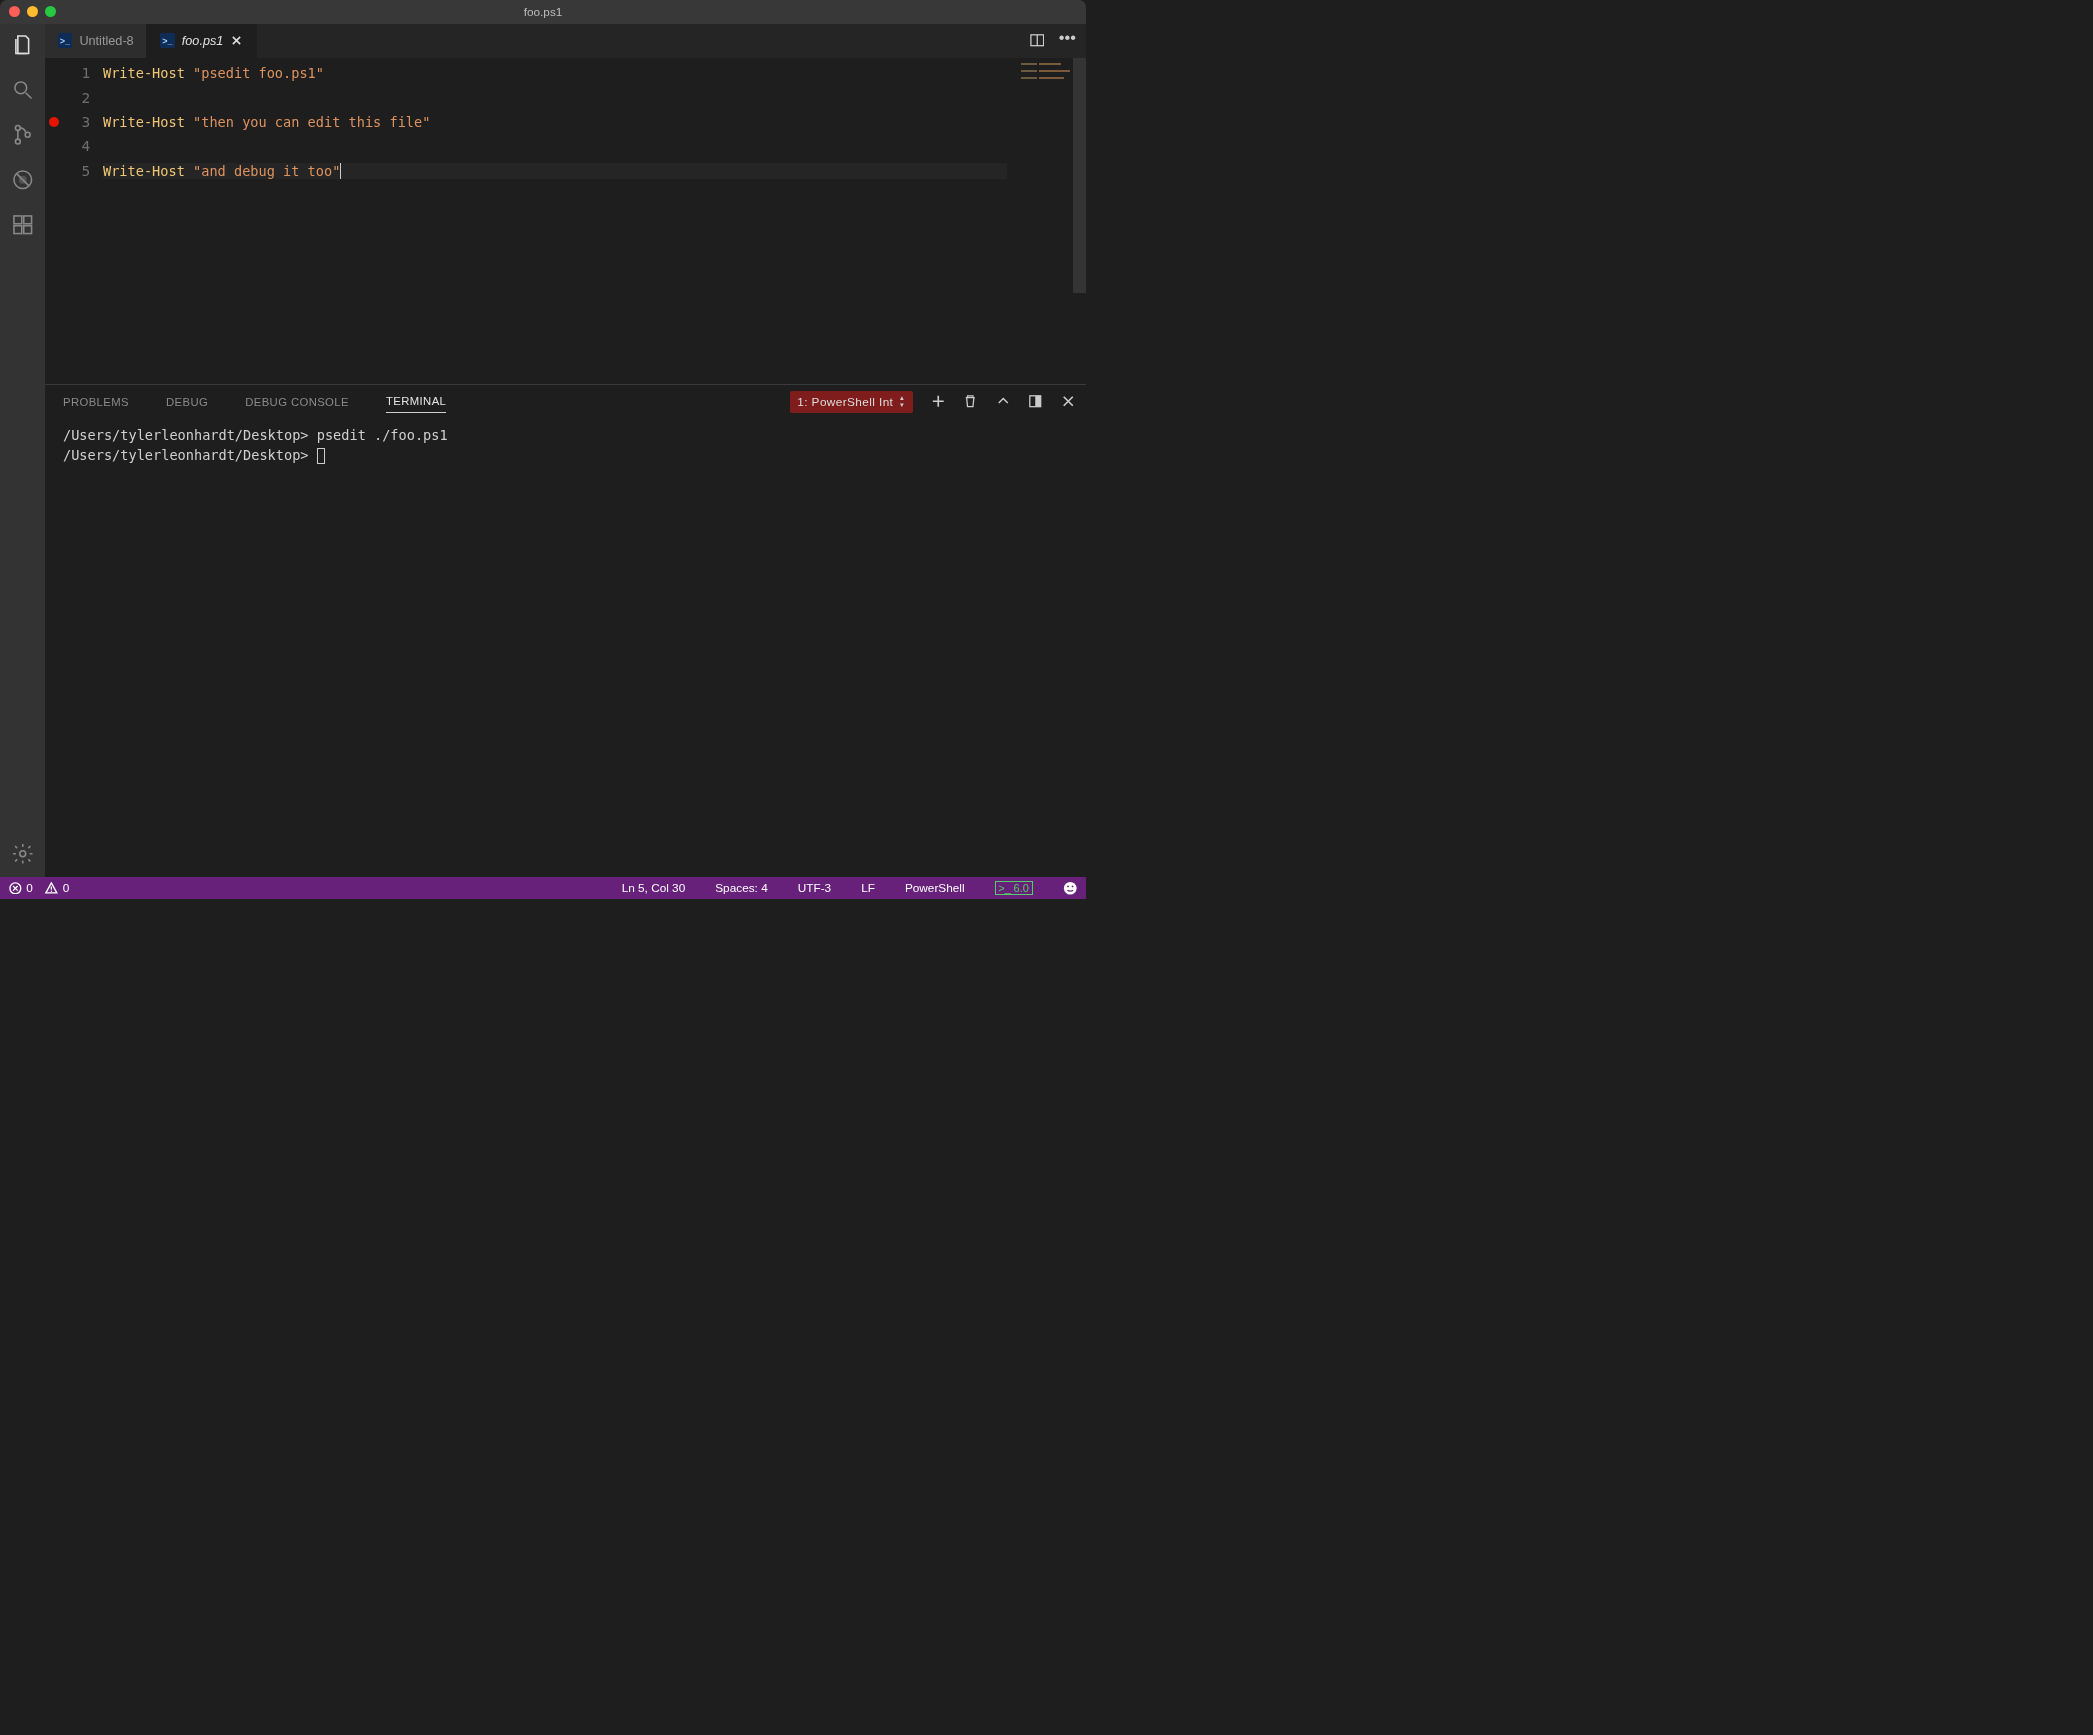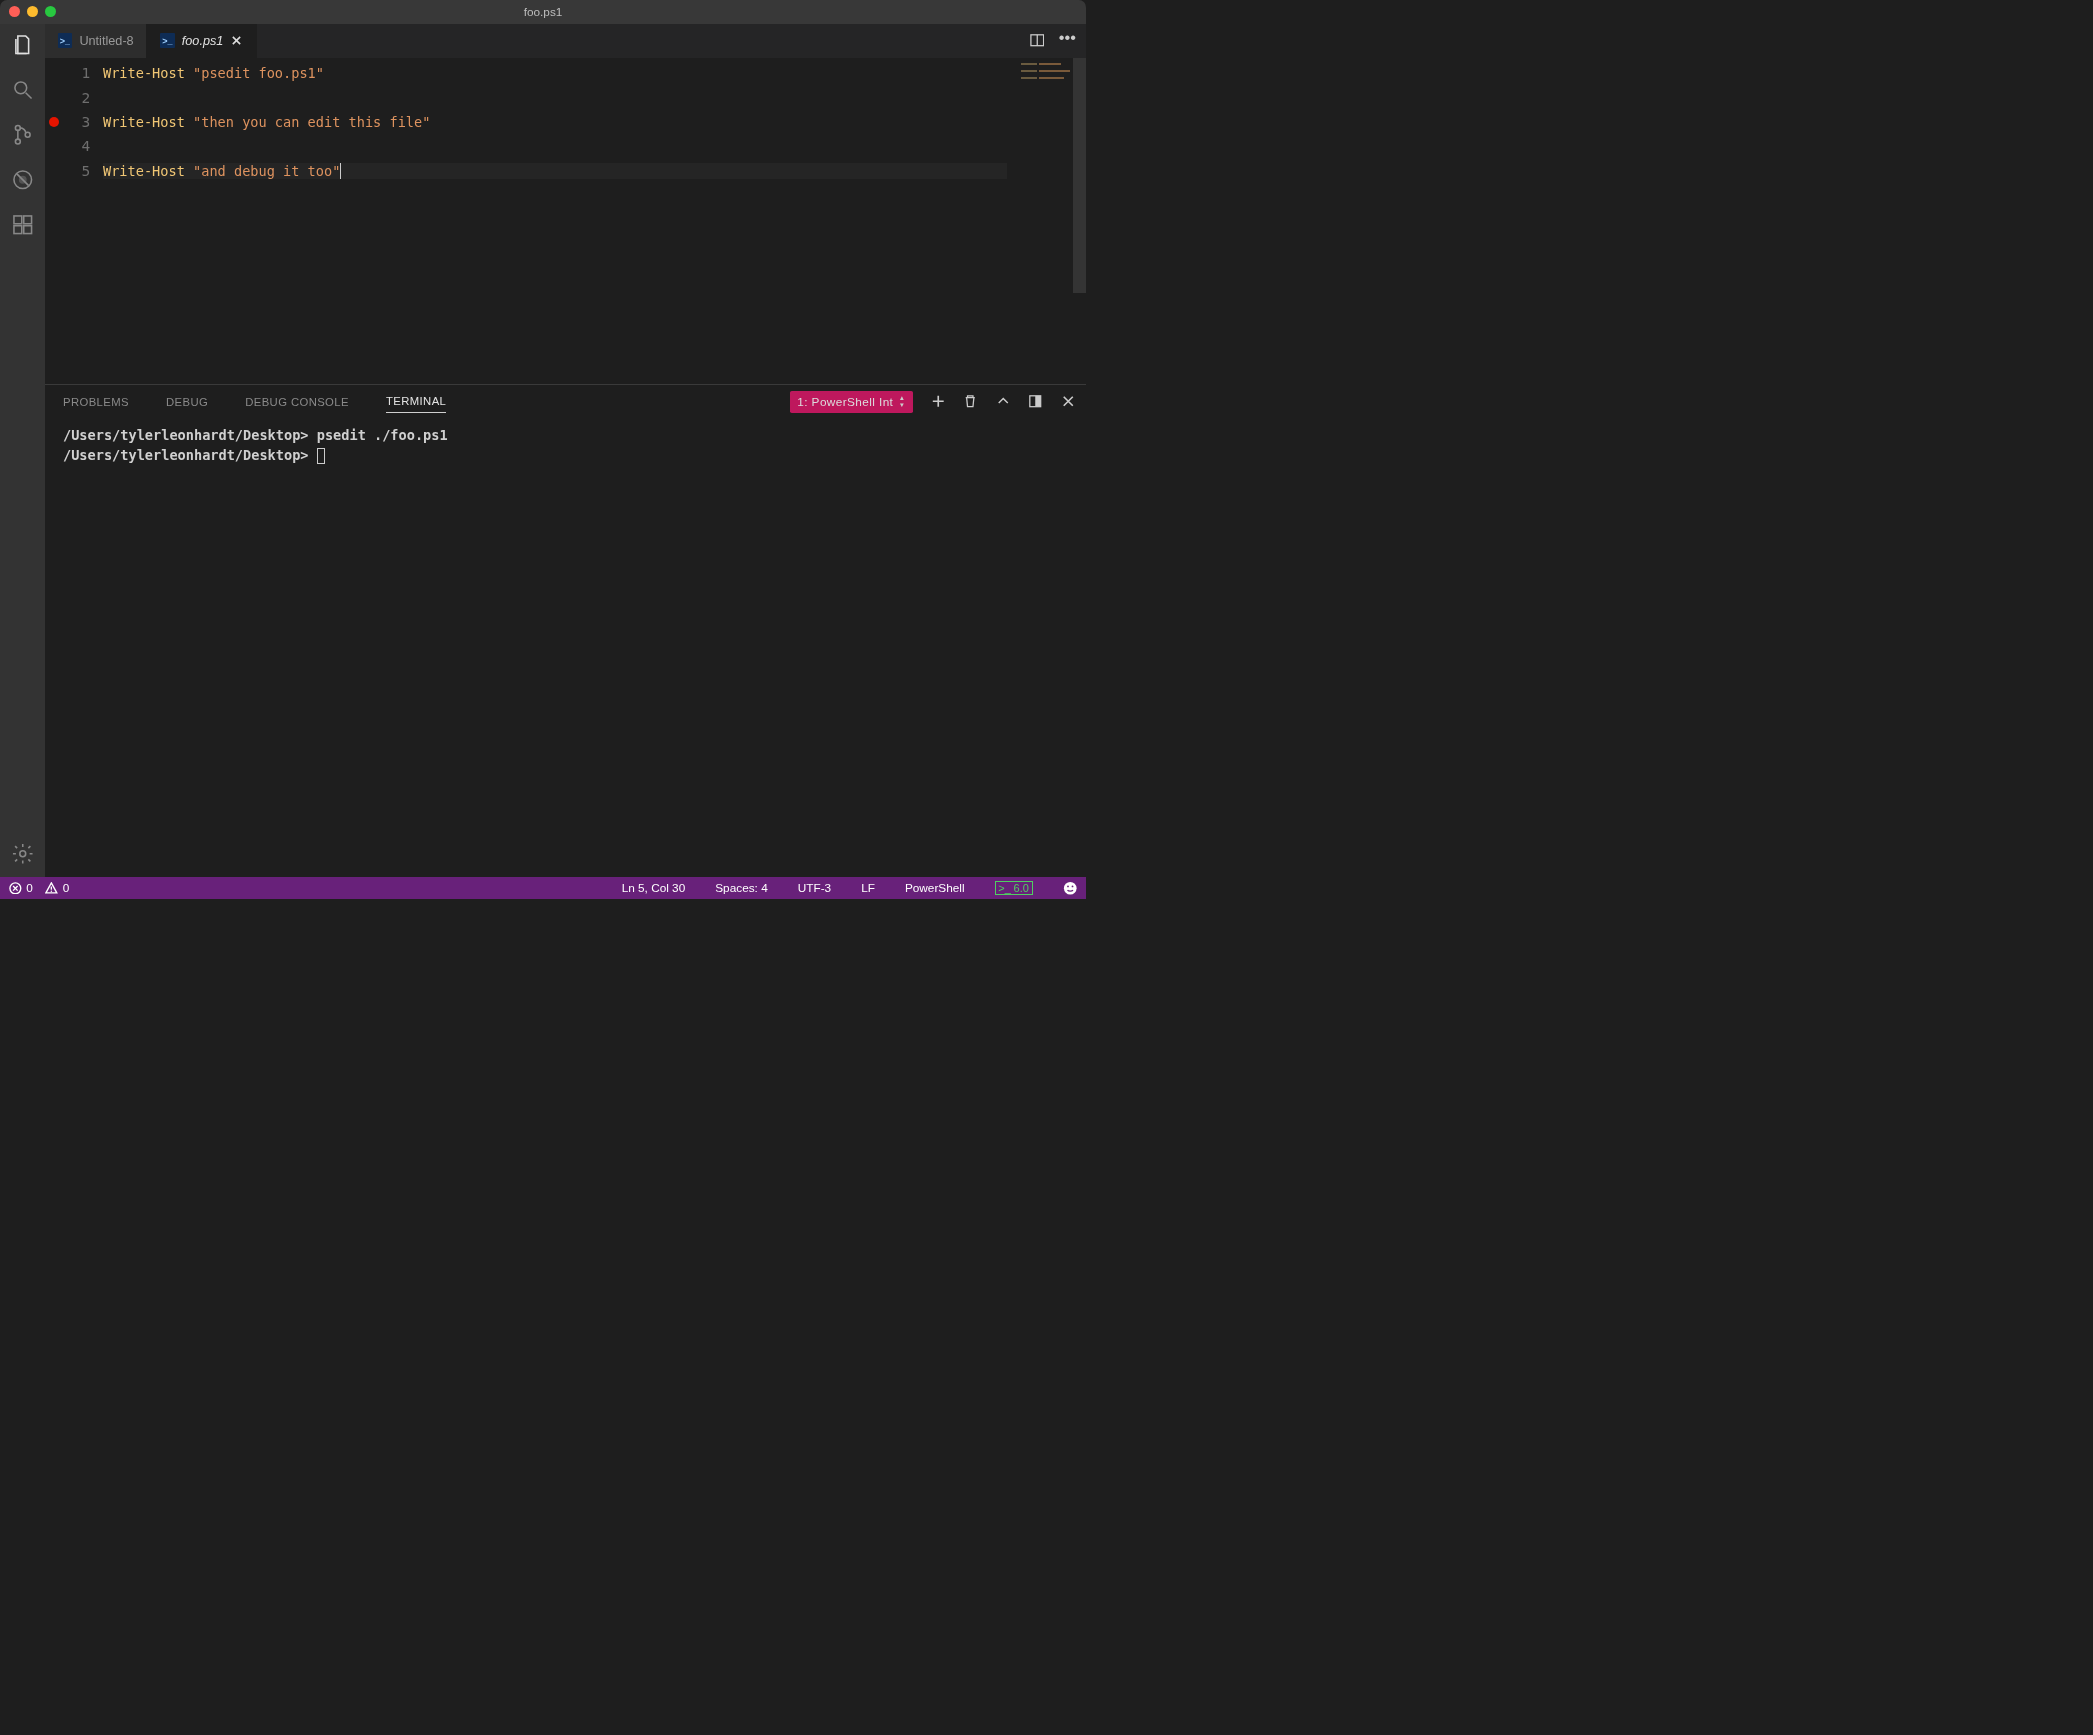--- a/index.html
+++ b/index.html
@@ -87,7 +87,7 @@
   .panel-tabs { height: 33px; display:flex; align-items:center; padding: 0 11px 0 18px; gap: 37px; color:#8a8a8a; font-size:11.3px; letter-spacing:0.4px; }
   .panel-tab.active { color:#e4e4e4; border-bottom: 0.9px solid #cfcfcf; padding-bottom:5.4px; margin-bottom:-5.4px; }
   .panel-right { margin-left:auto; display:flex; align-items:center; gap:18px; color:#bbb; }
-  .term-picker { background:#be185d; height:22px; display:flex; align-items:center; padding:0 7.2px; border-radius:1.8px; font-size:11.8px; color:#ddd; gap:5.4px; max-width:145px; }
+  .term-picker { background:#7f1d1d; height:22px; display:flex; align-items:center; padding:0 7.2px; border-radius:1.8px; font-size:11.8px; color:#ddd; gap:5.4px; max-width:145px; }
   .term-picker span { overflow:hidden; text-overflow:clip; white-space:nowrap; max-width:109px; }
   .panel-body { flex:1; padding: 7.2px 11px 0 18px; font-size:13.6px; color:#d0d0d0; }
   .termrow { white-space: pre; line-height: 20px; font-weight: bold; }

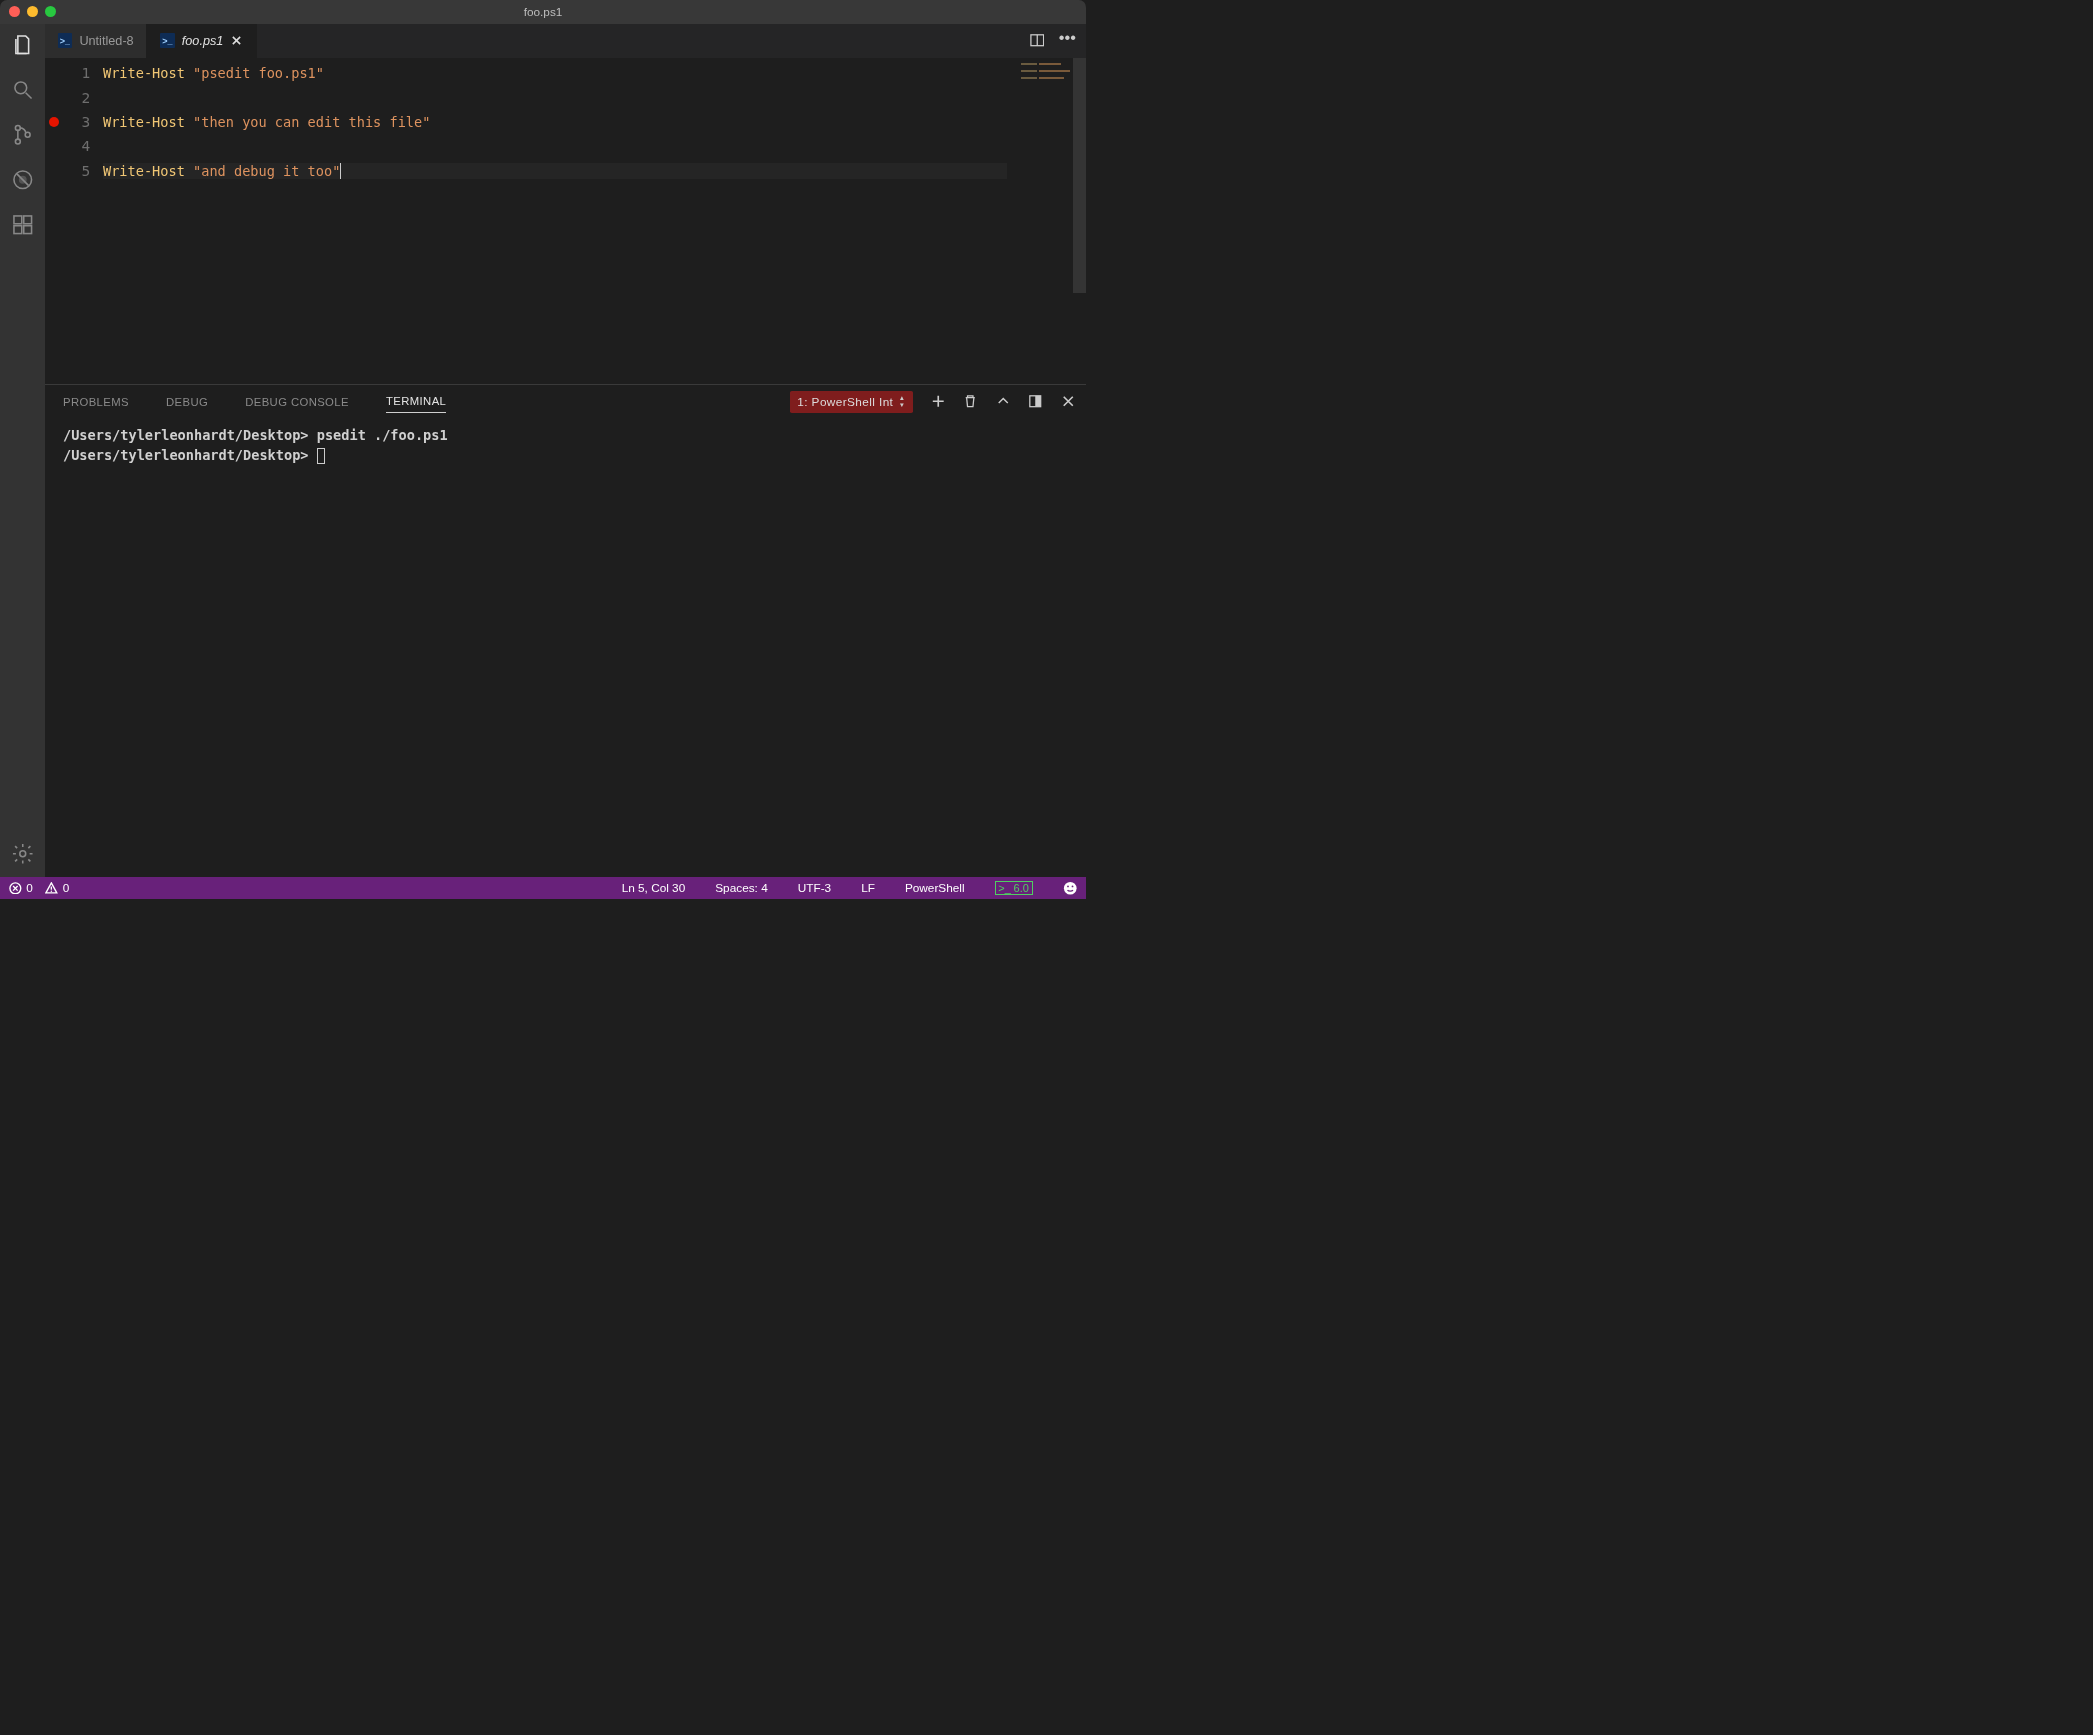--- a/index.html
+++ b/index.html
@@ -90,7 +90,7 @@
   .term-picker { background:#7f1d1d; height:22px; display:flex; align-items:center; padding:0 7.2px; border-radius:1.8px; font-size:11.8px; color:#ddd; gap:5.4px; max-width:145px; }
   .term-picker span { overflow:hidden; text-overflow:clip; white-space:nowrap; max-width:109px; }
   .panel-body { flex:1; padding: 7.2px 11px 0 18px; font-size:13.6px; color:#d0d0d0; }
-  .termrow { white-space: pre; line-height: 20px; font-weight: bold; }
+  .termrow { white-space: pre; line-height: 20px; }
 
   
   .statusbar {

